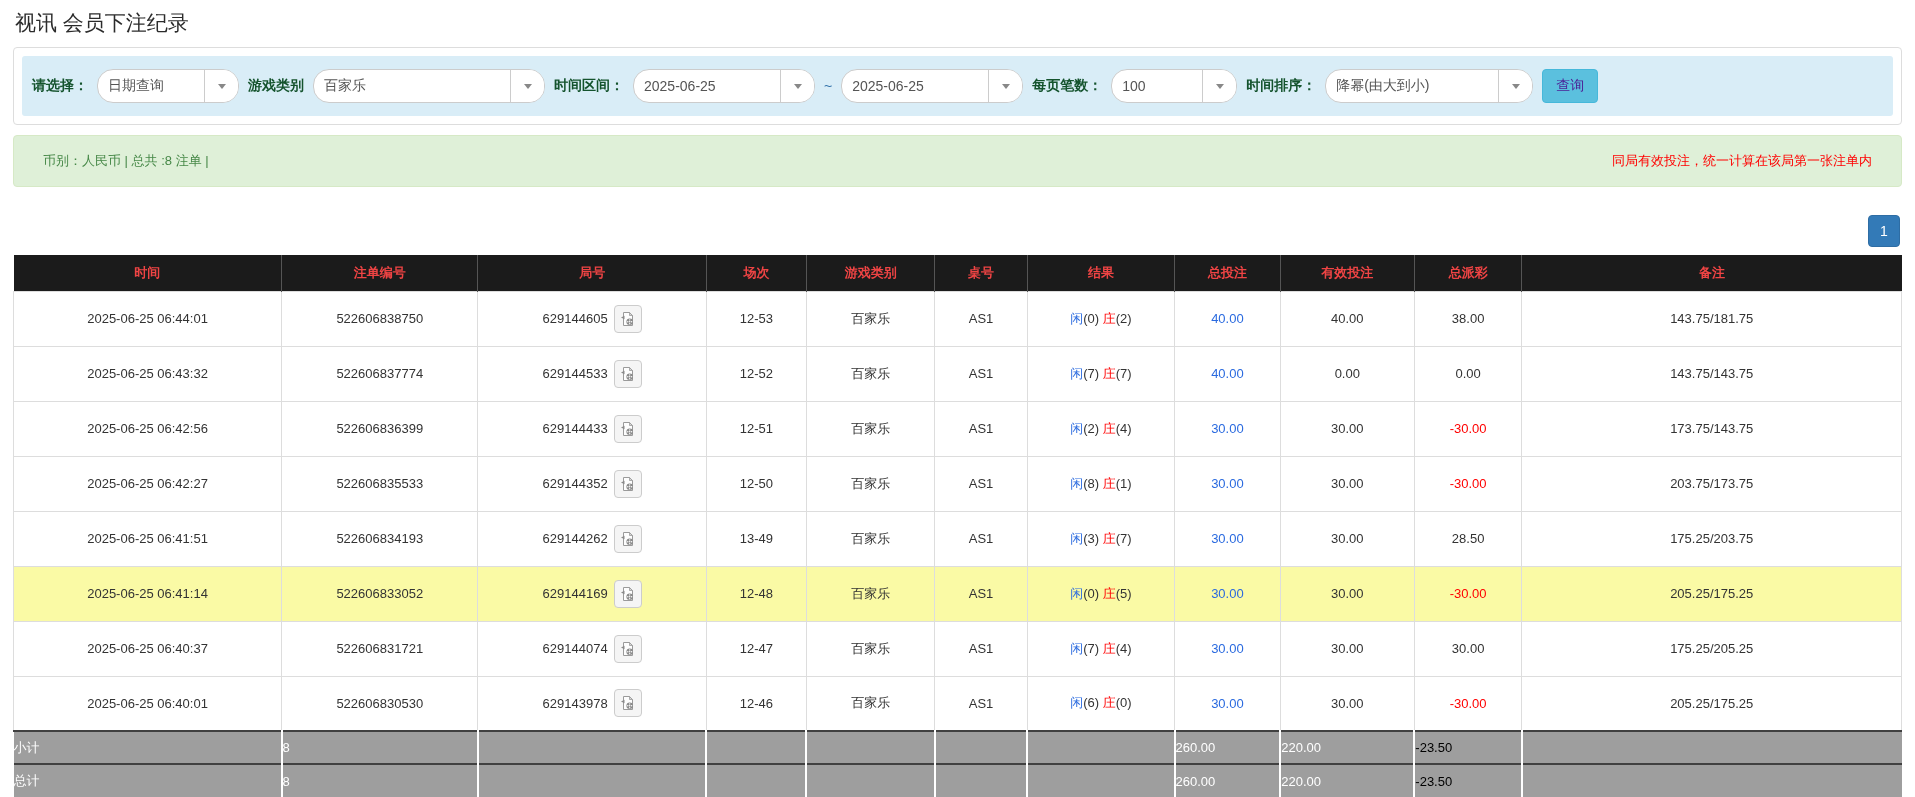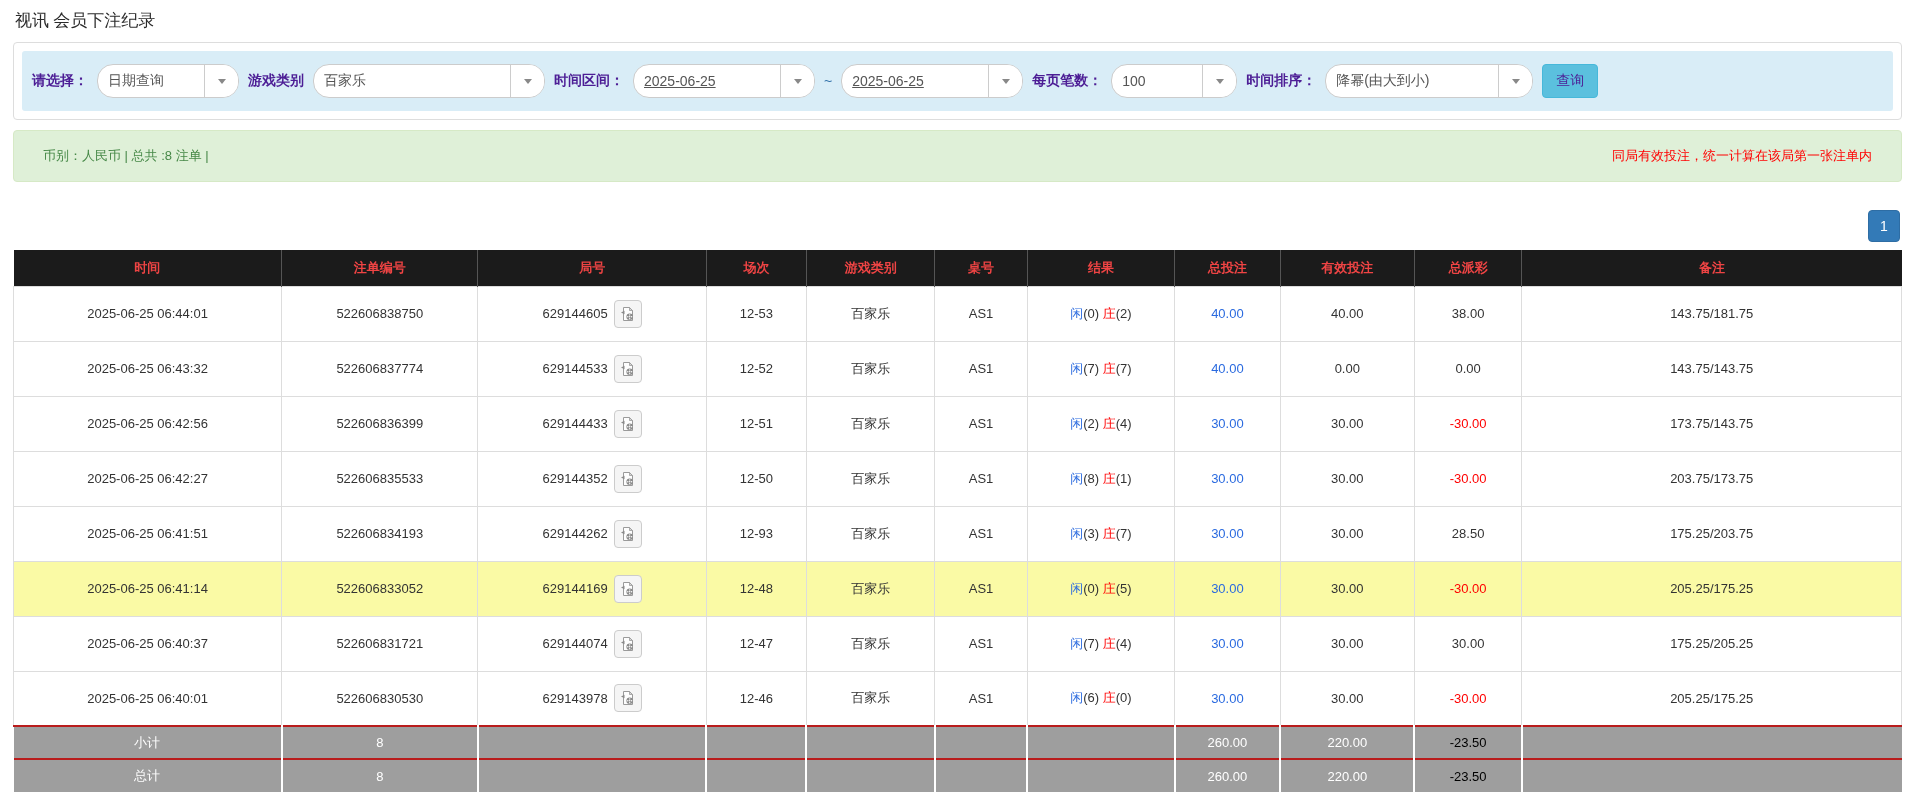--- a/index.html
+++ b/index.html
@@ -7,7 +7,7 @@
   body { font-family: "Liberation Sans", "DejaVu Sans", sans-serif; color: #333; }
   .page { padding: 0 13px; }
 
-  .page-title { font-size: 17px; font-weight: 500; color: #2b2b2b; padding: 9px 2px 10px; font-family: Liberation Serif, serif; }
+  .page-title { font-size: 21px; font-weight: 500; color: #2b2b2b; padding: 9px 2px 10px; }
 
   
   .filter-panel { border: 1px solid #ddd; border-radius: 4px; background: #fff; padding: 8px; }

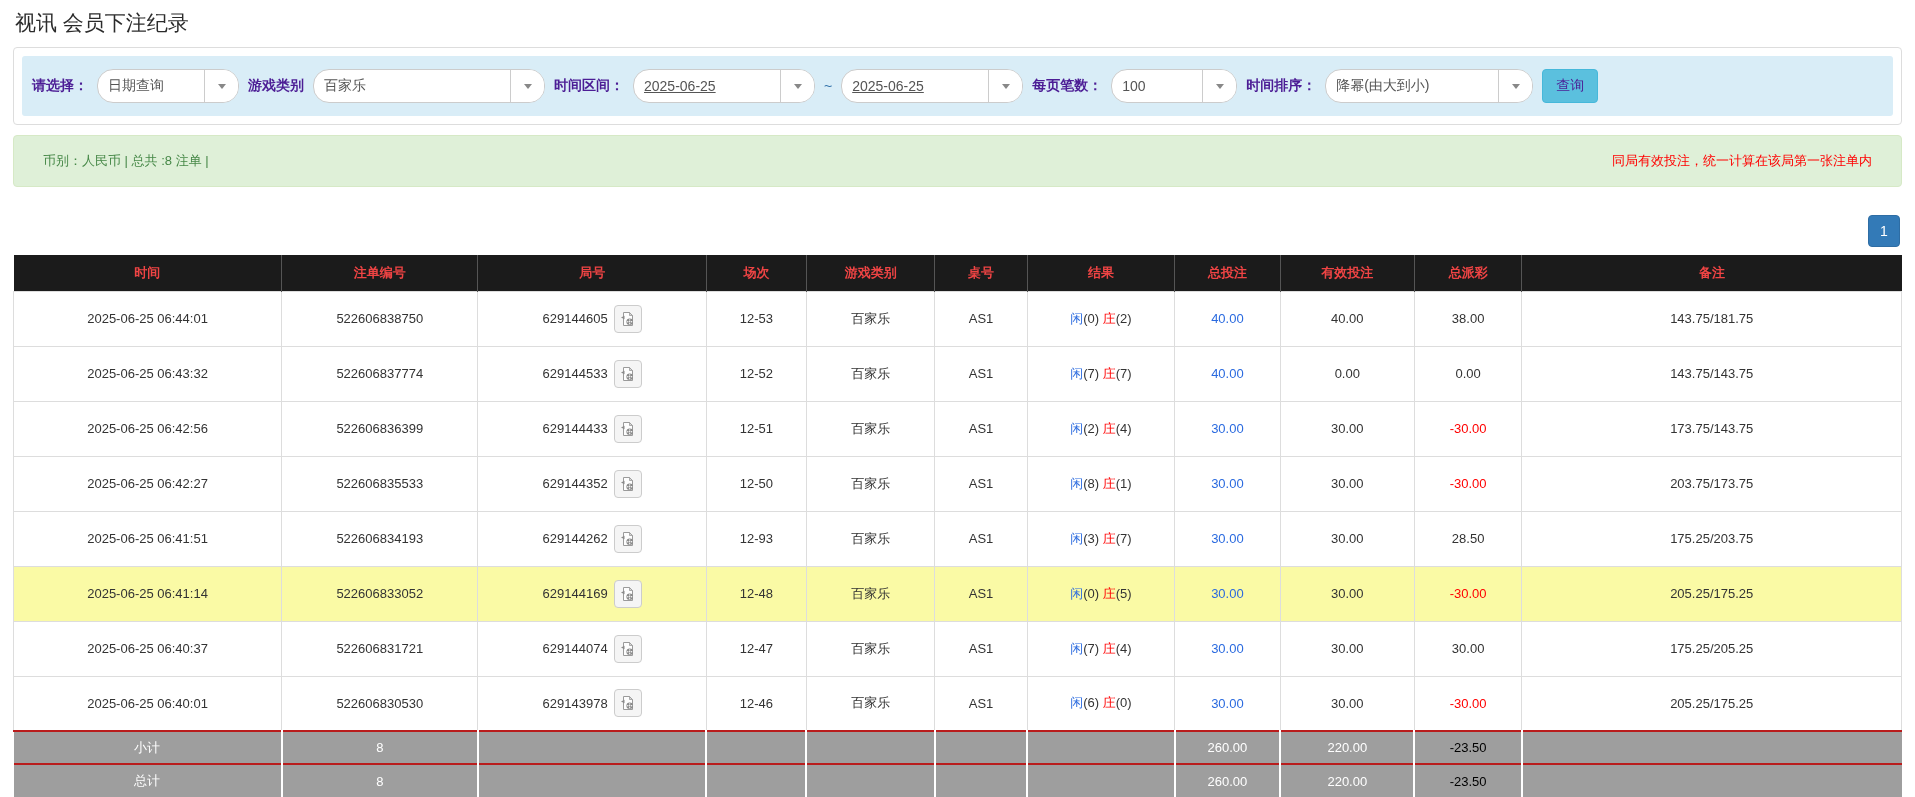--- a/index.html
+++ b/index.html
@@ -12,7 +12,7 @@
   
   .filter-panel { border: 1px solid #ddd; border-radius: 4px; background: #fff; padding: 8px; }
   .filter-bar { background: #d9edf7; border-radius: 3px; padding: 13px 10px; display: flex; align-items: center; gap: 9px; }
-  .f-label { color: #4c1d95; font-weight: bold; font-size: 14px; white-space: nowrap; }
+  .f-label { color: #14532d; font-weight: bold; font-size: 14px; white-space: nowrap; }
   .tilde { color: #3071a9; font-size: 14px; }
   .combo { display: inline-flex; height: 34px; background: #fff; border: 1px solid #ccc; border-radius: 16px; overflow: hidden; }
   .combo input { border: none; outline: none; padding: 0 10px; font-size: 14px; color: #555;

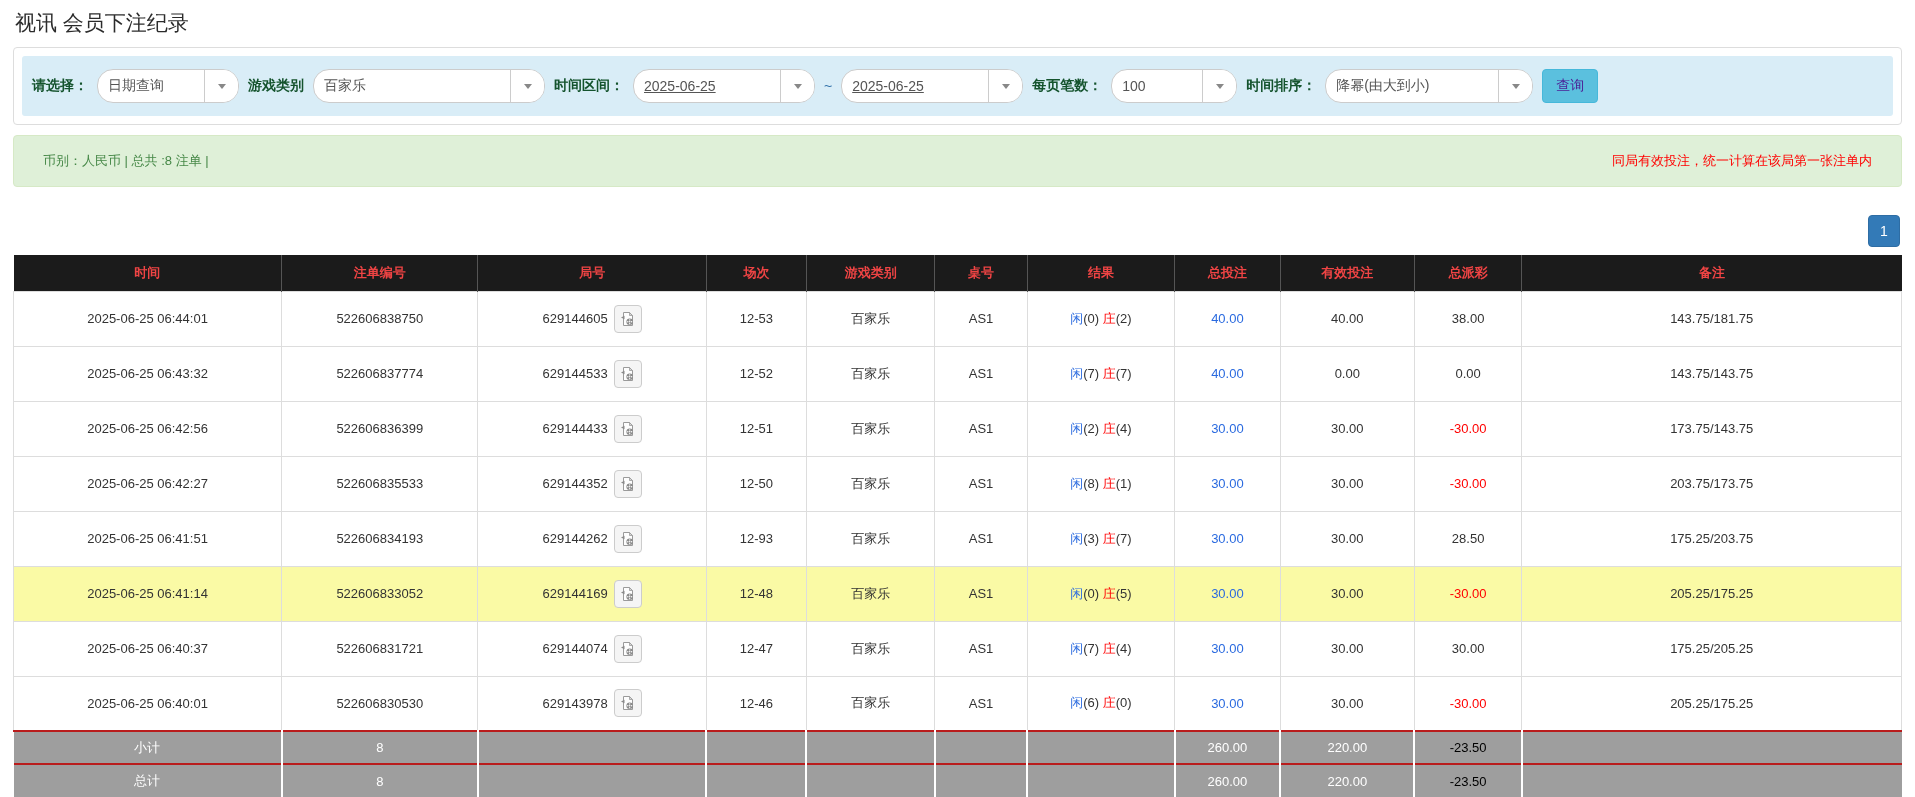--- a/index.html
+++ b/index.html
@@ -20,7 +20,7 @@
   .caret-btn { width: 34px; border: none; border-left: 1px solid #ccc; background: #fff; cursor: pointer;
                display: flex; align-items: center; justify-content: center; }
   .caret { width: 0; height: 0; border-left: 4px solid transparent; border-right: 4px solid transparent; border-top: 5px solid #888; }
-  .w-select { width: 106px; } .w-game { width: 196px; } .w-date { width: 146px; text-decoration: underline; } .w-size { width: 90px; } .w-sort { width: 172px; }
+  .w-select { width: 106px; } .w-game { width: 196px; } .w-date { width: 146px; } .w-size { width: 90px; } .w-sort { width: 172px; }
   .query-btn { height: 34px; padding: 0 13px; background: #5bc0de; border: 1px solid #46b8da; border-radius: 4px;
                color: #4c1d95; font-size: 14px; cursor: pointer; font-family: "Liberation Sans", "DejaVu Sans", sans-serif; }
 

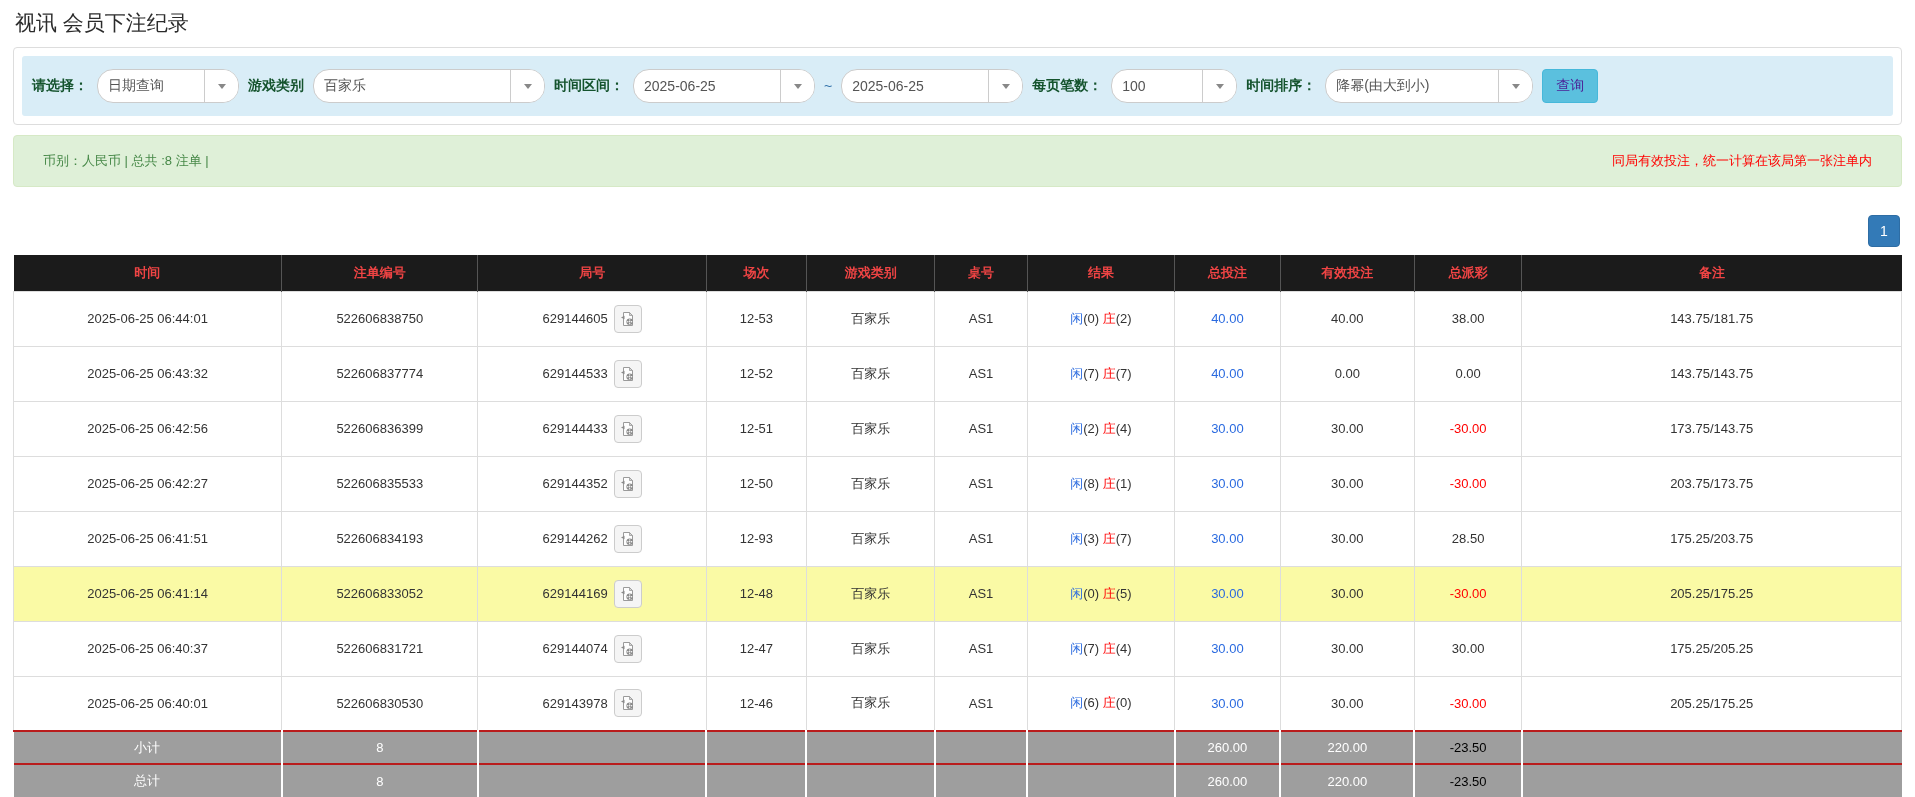--- a/index.html
+++ b/index.html
@@ -283,7 +283,7 @@
                 </svg>
               </button>
             </span></td>
-          <td>12-93</td>
+          <td>13-49</td>
           <td>百家乐</td>
           <td>AS1</td>
           <td><span class="res-player">闲</span><span class="res-score">(3)</span> <span class="res-banker">庄</span><span class="res-score">(7)</span></td>

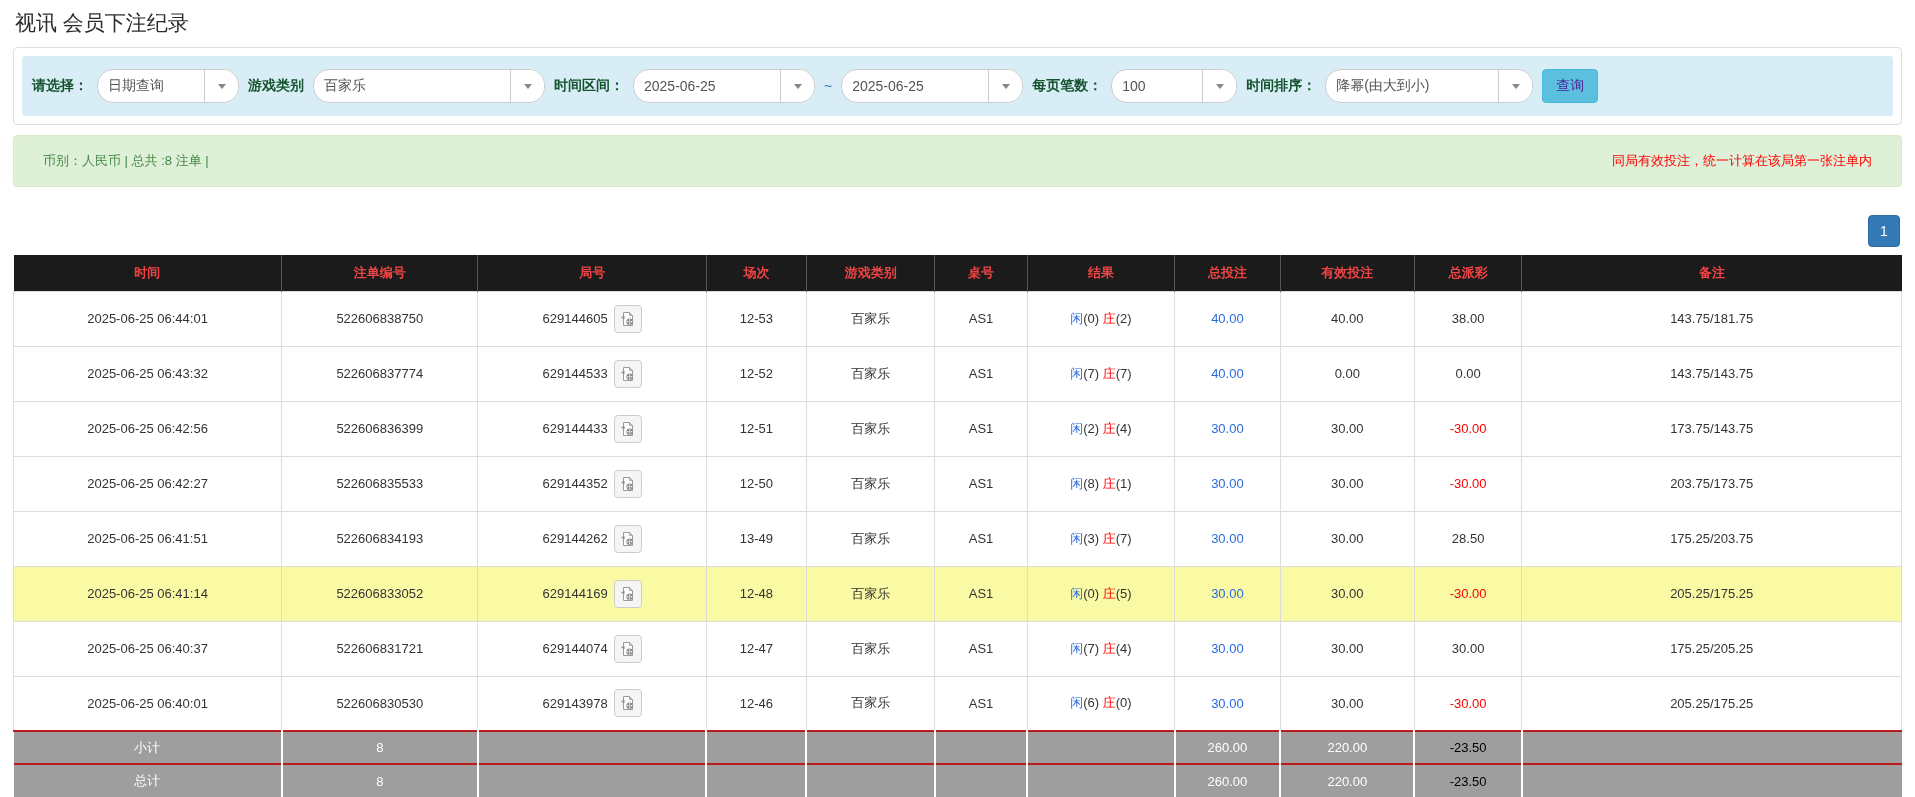--- a/index.html
+++ b/index.html
@@ -48,8 +48,8 @@
   .round-cell { display: inline-flex; align-items: center; gap: 6px; }
   .video-btn { width: 28px; height: 28px; background: #f5f5f5; border: 1px solid #ccc; border-radius: 4px;
                display: inline-flex; align-items: center; justify-content: center; cursor: pointer; }
-  tfoot td { height: 33px; background: #9e9e9e; color: #fff; text-align: center;
-             border-right: 2px solid #fff; border-top: 2px solid #b91c1c; }
+  tfoot td { height: 33px; background: #9e9e9e; color: #fff; text-align: left;
+             border-right: 2px solid #fff; border-top: 2px solid #404040; }
   tfoot td:last-child { border-right: none; }
   tfoot td.neg { color: #000000; }
 </style>

